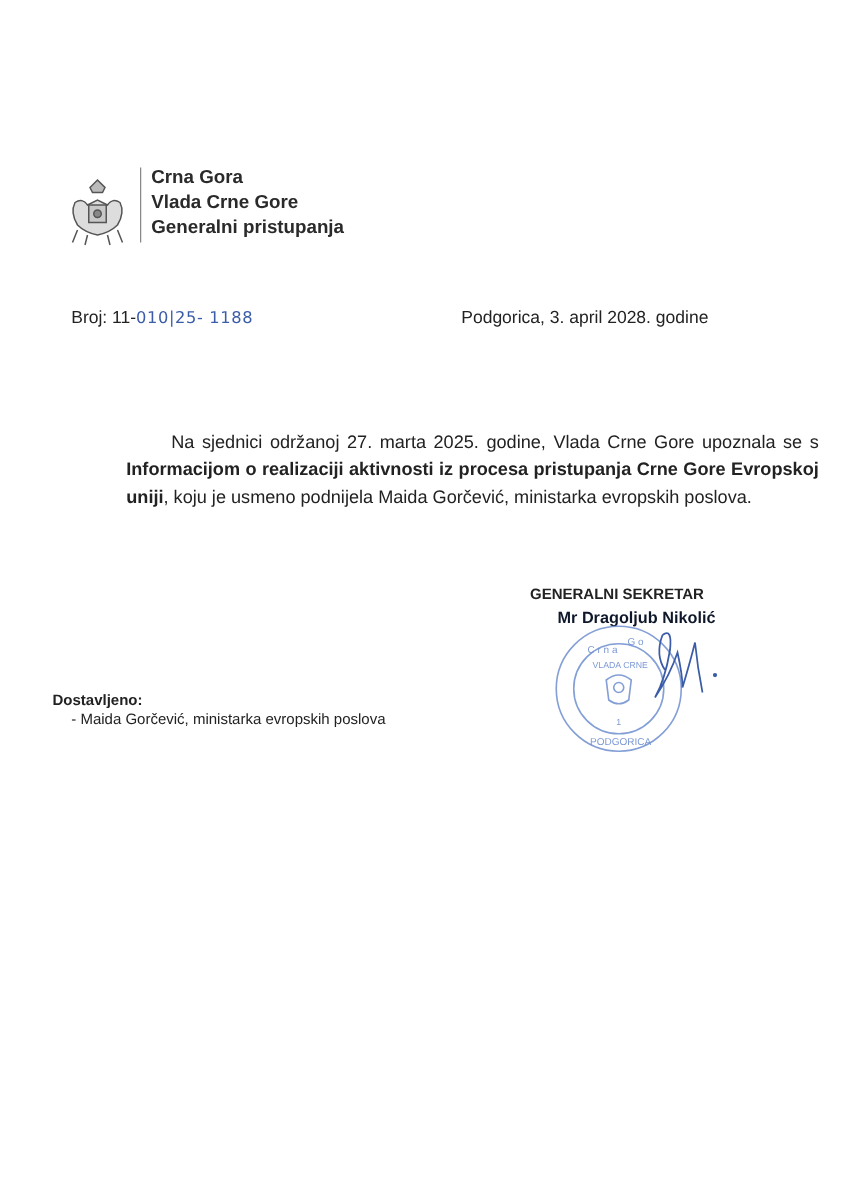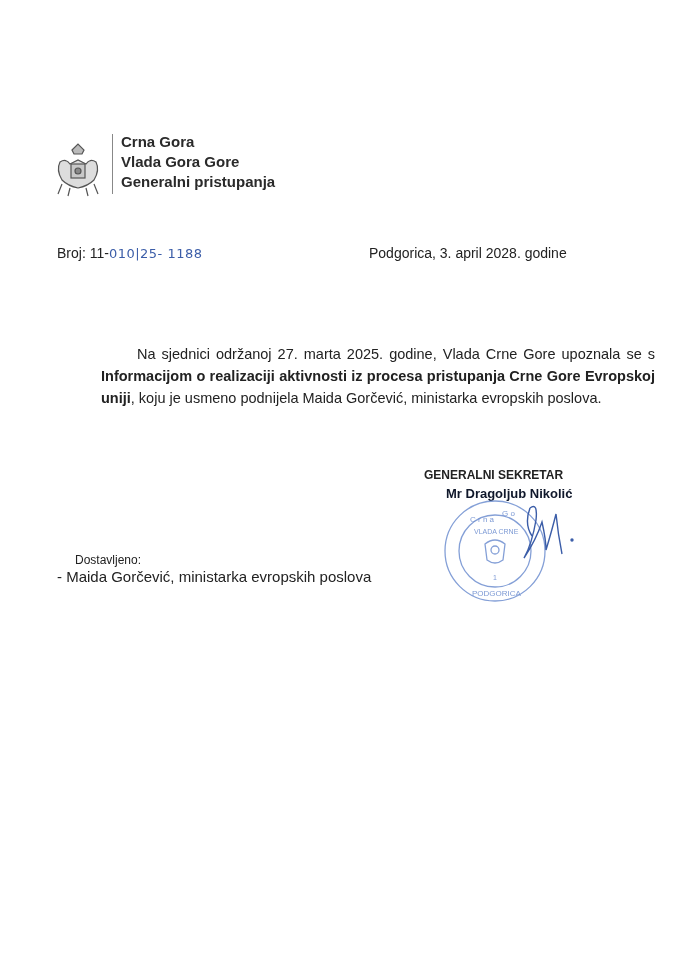--- a/index.html
+++ b/index.html
@@ -43,7 +43,7 @@
 
 <div class="abs header-text">
   <div>Crna Gora</div>
-  <div>Vlada Gora Gore</div>
+  <div>Vlada Crne Gore</div>
   <div>Generalni pristupanja</div>
 </div>
 

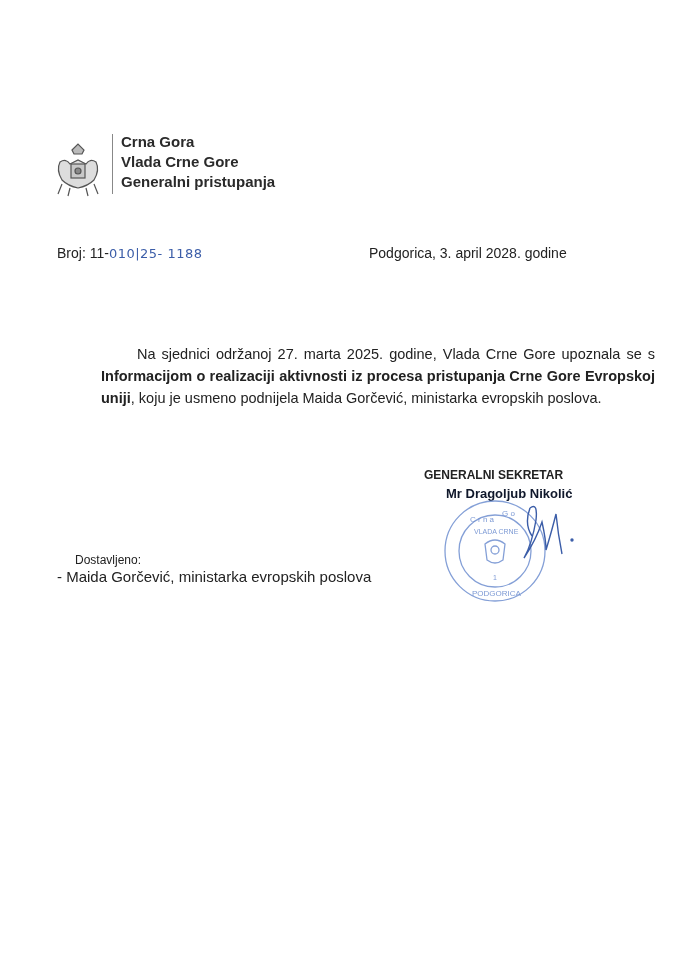--- a/index.html
+++ b/index.html
@@ -24,7 +24,7 @@
   .sig-name { left: 446px; top: 486px; font-size: 13px; font-weight: bold; color: #0f172a; }
   .stamp { left: 440px; top: 496px; width: 110px; height: 110px; }
   .signature { left: 516px; top: 500px; width: 60px; height: 70px; }
-  .dost-title { left: 75px; top: 553px; font-size: 12px; font-weight: normal; color: #222; }
+  .dost-title { left: 42px; top: 553px; font-size: 12px; font-weight: bold; color: #222; }
   .dost-item { left: 57px; top: 568px; font-size: 15px; color: #222; }
 </style>
 </head>

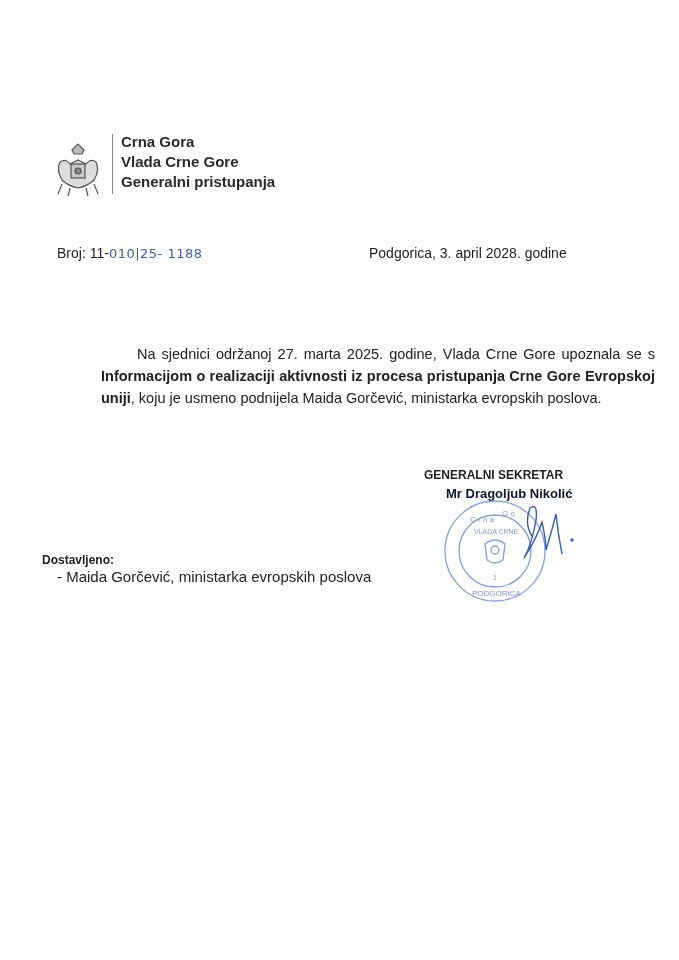--- a/index.html
+++ b/index.html
@@ -25,7 +25,7 @@
   .stamp { left: 440px; top: 496px; width: 110px; height: 110px; }
   .signature { left: 516px; top: 500px; width: 60px; height: 70px; }
   .dost-title { left: 42px; top: 553px; font-size: 12px; font-weight: bold; color: #222; }
-  .dost-item { left: 57px; top: 568px; font-size: 15px; color: #222; }
+  .dost-item { left: 57px; top: 568px; font-size: 12px; color: #222; }
 </style>
 </head>
 <body>

